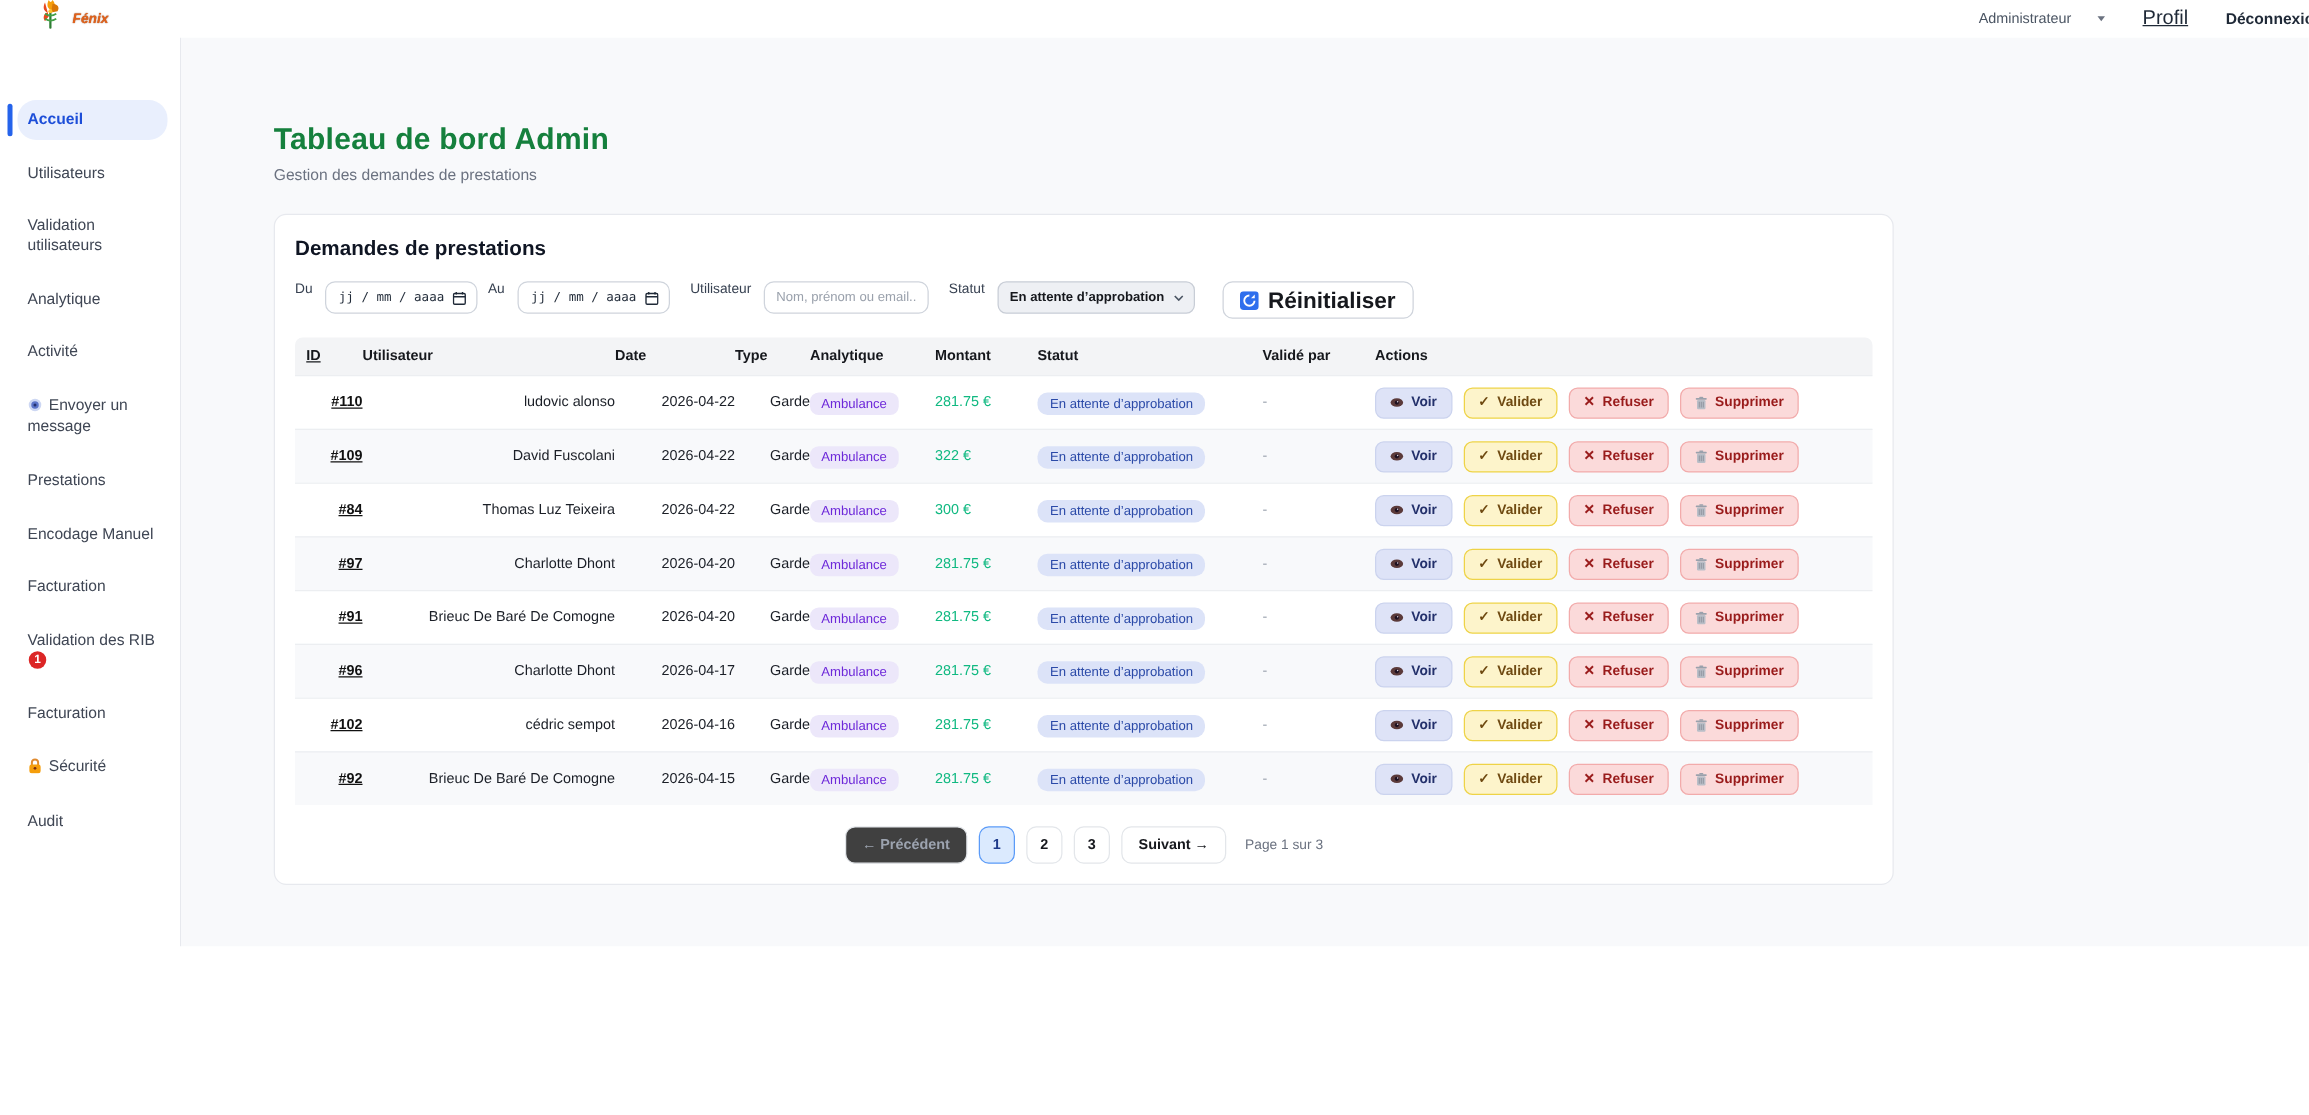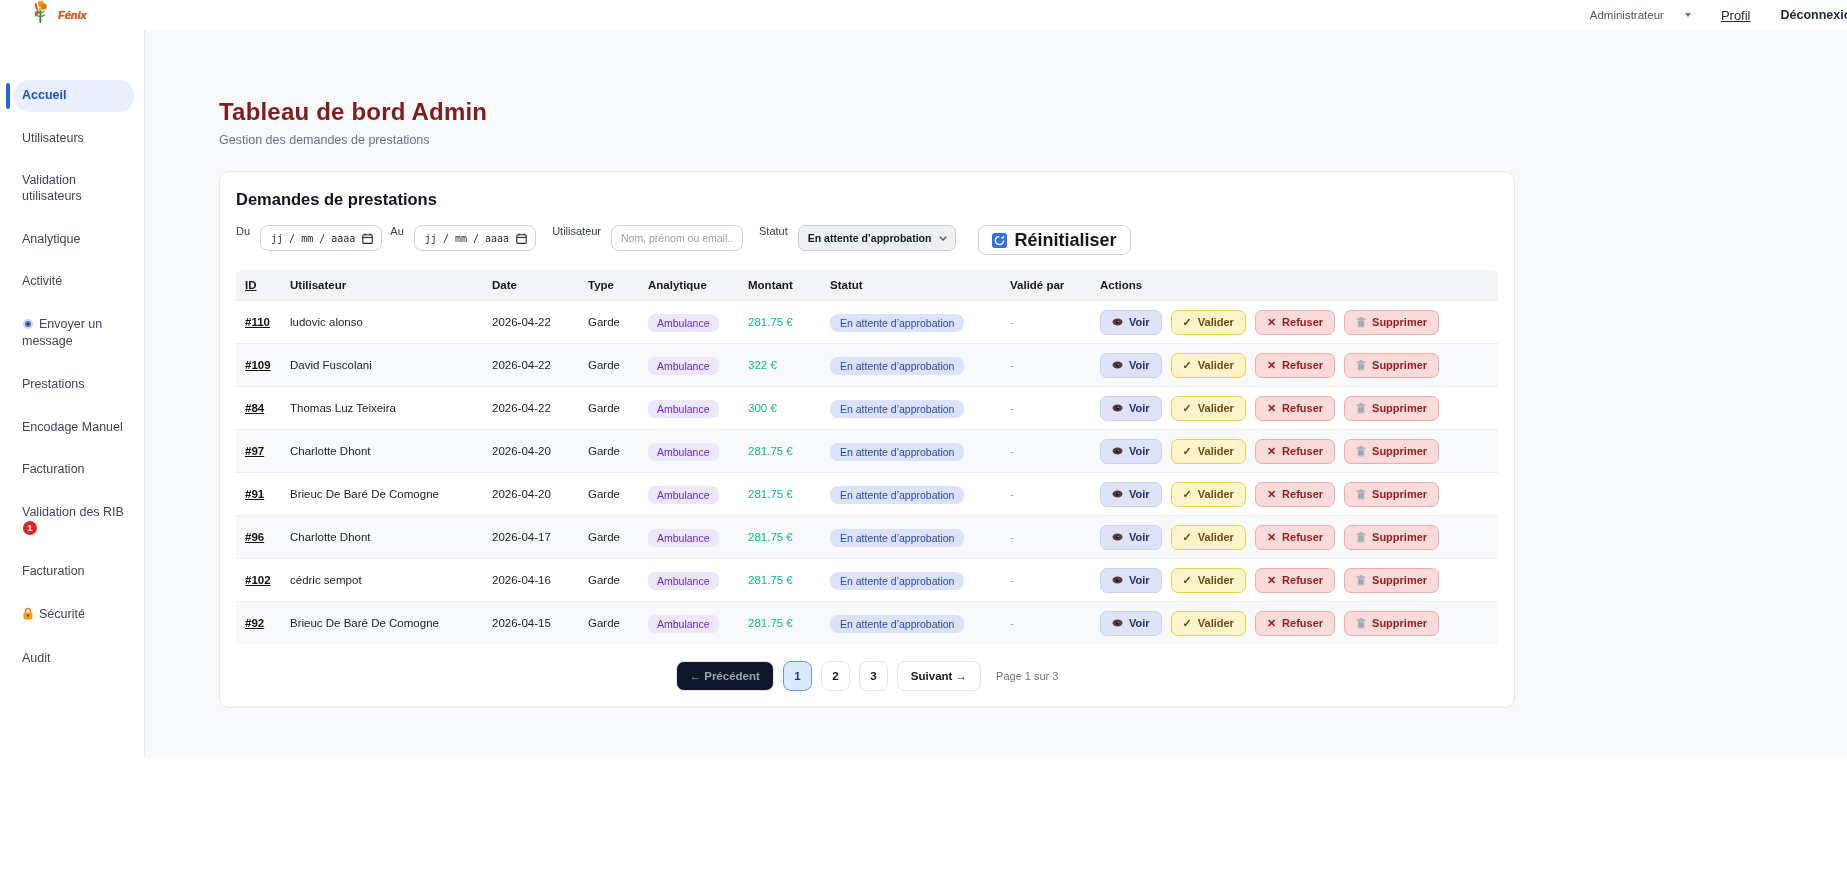--- a/index.html
+++ b/index.html
@@ -12,7 +12,7 @@
   .topbar-right { display:flex; align-items:center; gap:30px; margin-right:-12px; padding-right:0; }
   .admin-menu { font-size:11.5px; color:#4b5563; display:flex; align-items:center; gap:21px; cursor:pointer; }
   .caret-down { width:0; height:0; border-left:3.5px solid transparent; border-right:3.5px solid transparent; border-top:4px solid #6b7280; display:inline-block; }
-  .profil-link { font-size:13px; color:#1f2937; text-decoration:underline; cursor:pointer; }
+  .profil-link { font-size:16px; color:#1f2937; text-decoration:underline; cursor:pointer; }
   .logout { font-size:12.5px; font-weight:bold; color:#1f2937; cursor:pointer; white-space:nowrap; }
 
   

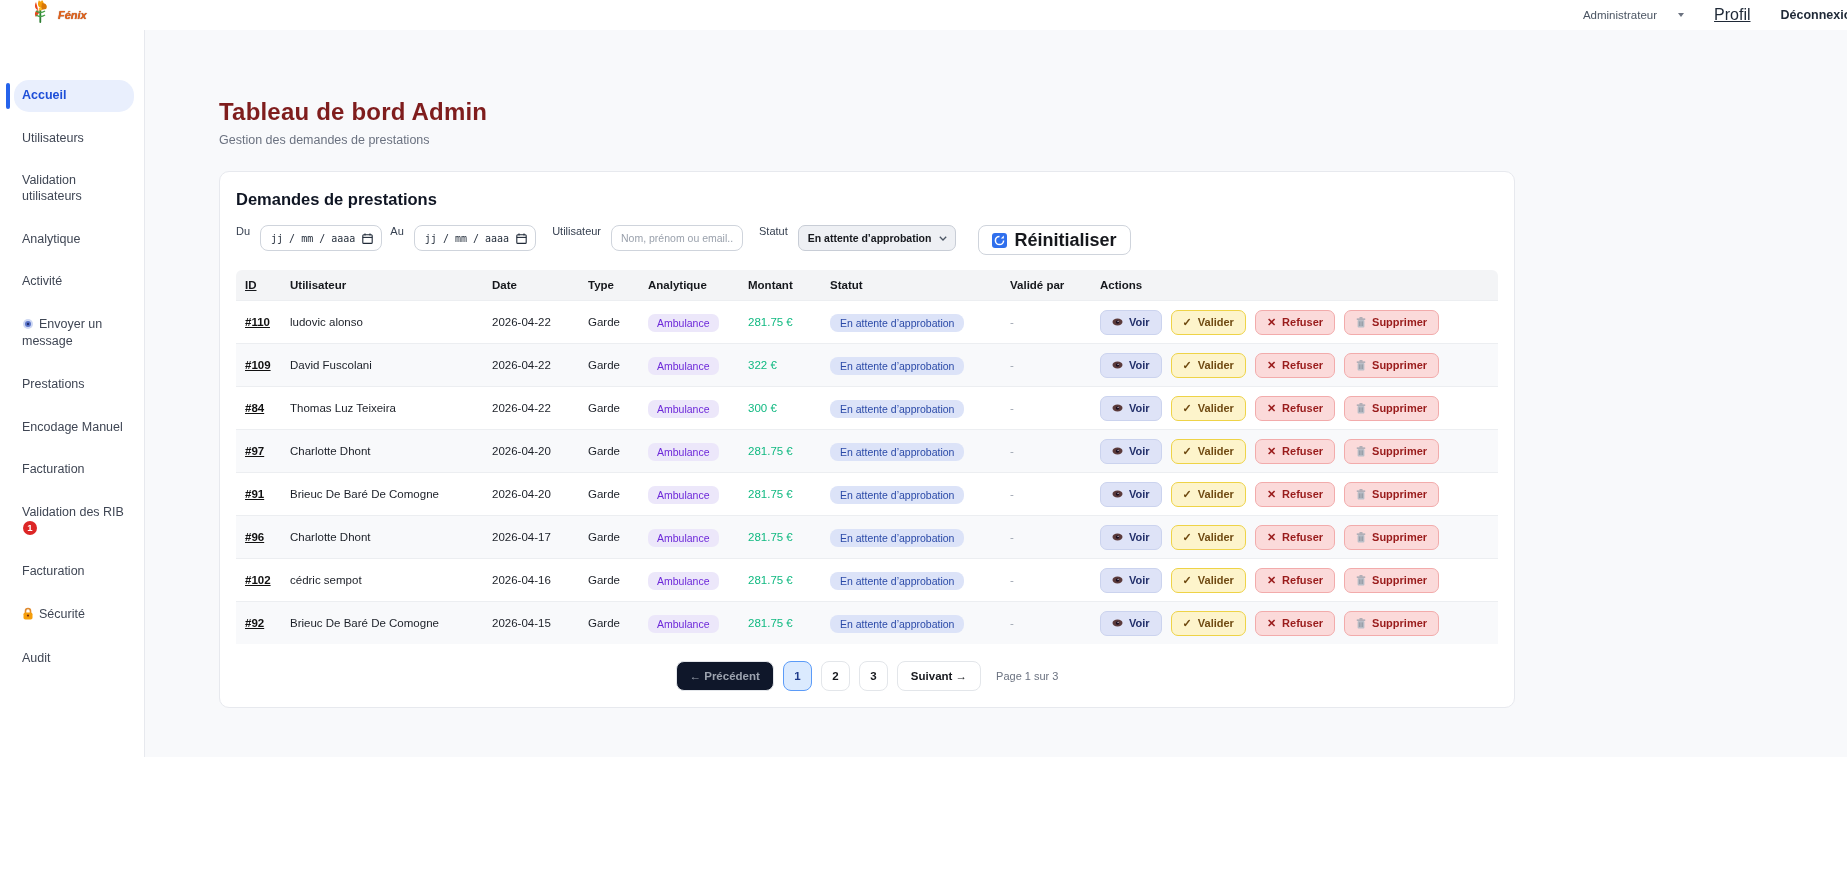--- a/index.html
+++ b/index.html
@@ -29,7 +29,7 @@
 
   
   .main { flex:1; background:#f8f9fb; padding:68px 36px 0 74px; overflow:hidden; }
-  .page-title { font-size:24px; font-weight:bold; color:#7f1d1d; letter-spacing:.2px; }
+  .page-title { font-size:24px; font-weight:bold; color:#15803d; letter-spacing:.2px; }
   .page-subtitle { font-size:12.5px; color:#6b7280; margin-top:7px; }
 
   

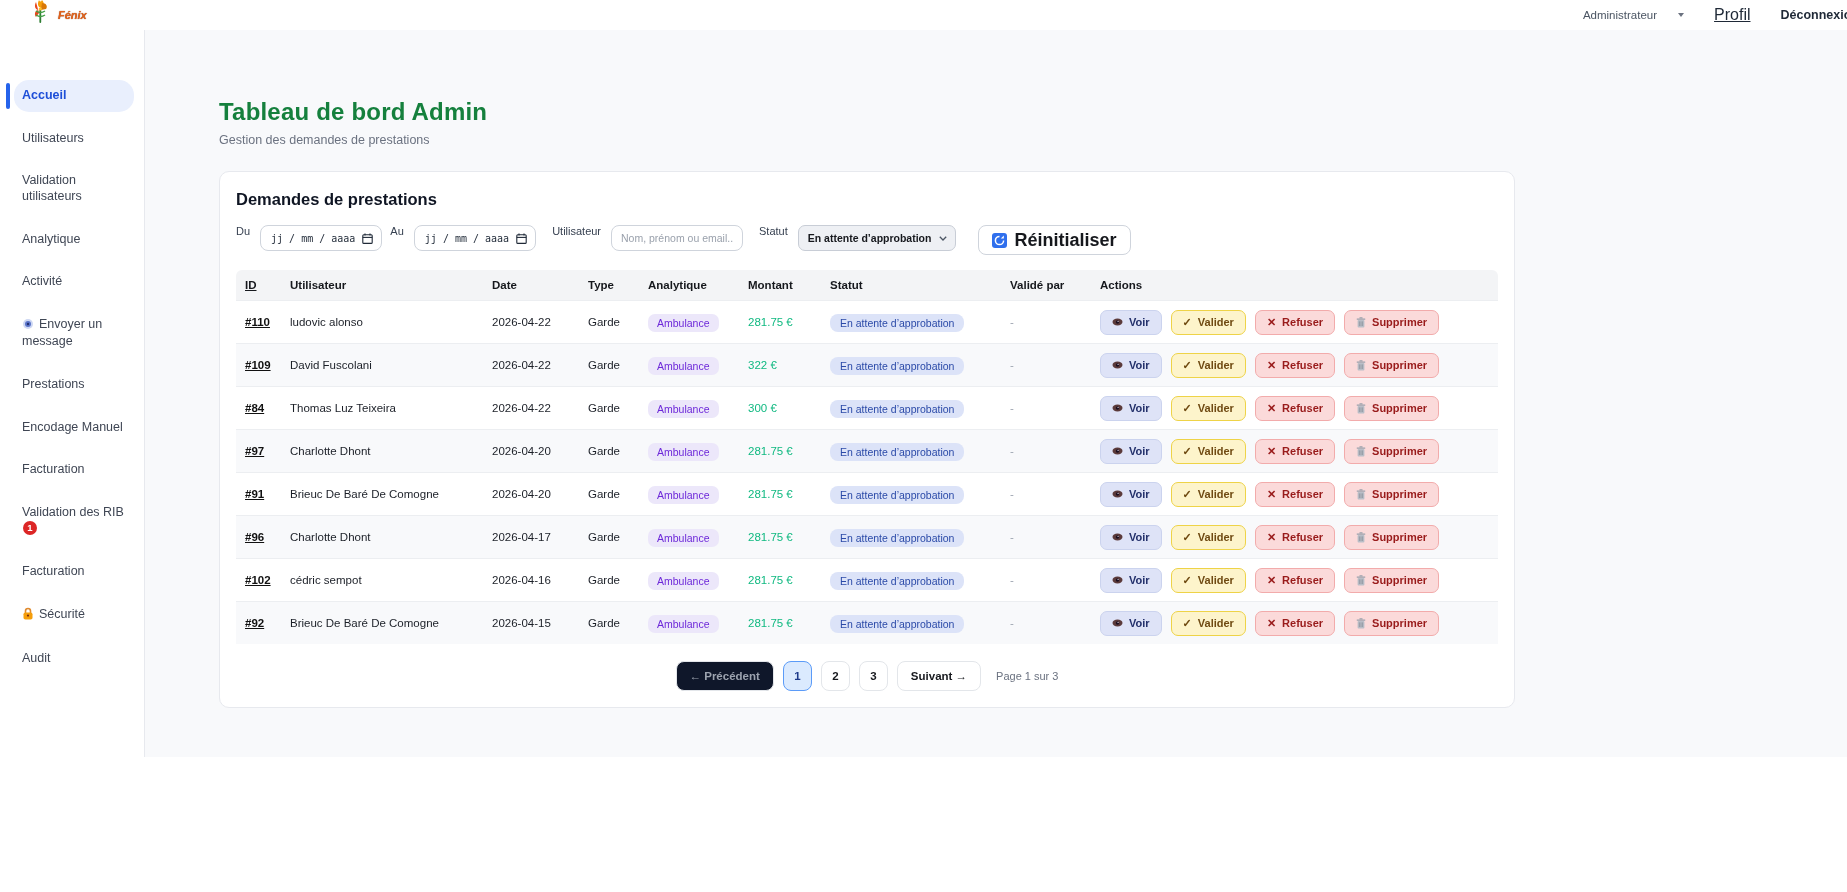--- a/index.html
+++ b/index.html
@@ -54,7 +54,7 @@
   .thead .th:first-child, .trow > div:first-child { padding-left:9px;text-decoration:underline; }
   .trow { height:43px; border-top:1px solid #eceef1; background:#fff; }
   .trow:nth-child(even) { background:#f8f9fb; }
-  .cell { font-size:11.5px; color:#1b1f27; }
+  .cell { font-size:11.5px; color:#1b1f27;text-align:right; }
   .cell-id { font-weight:bold; color:#111; }
   .badge-analytique { display:inline-block; background:#ece7fa; color:#6d28d9; font-size:10.5px; padding:3px 9px; border-radius:7px; }
   .cell-montant { color:#10b981; font-size:11.5px; }

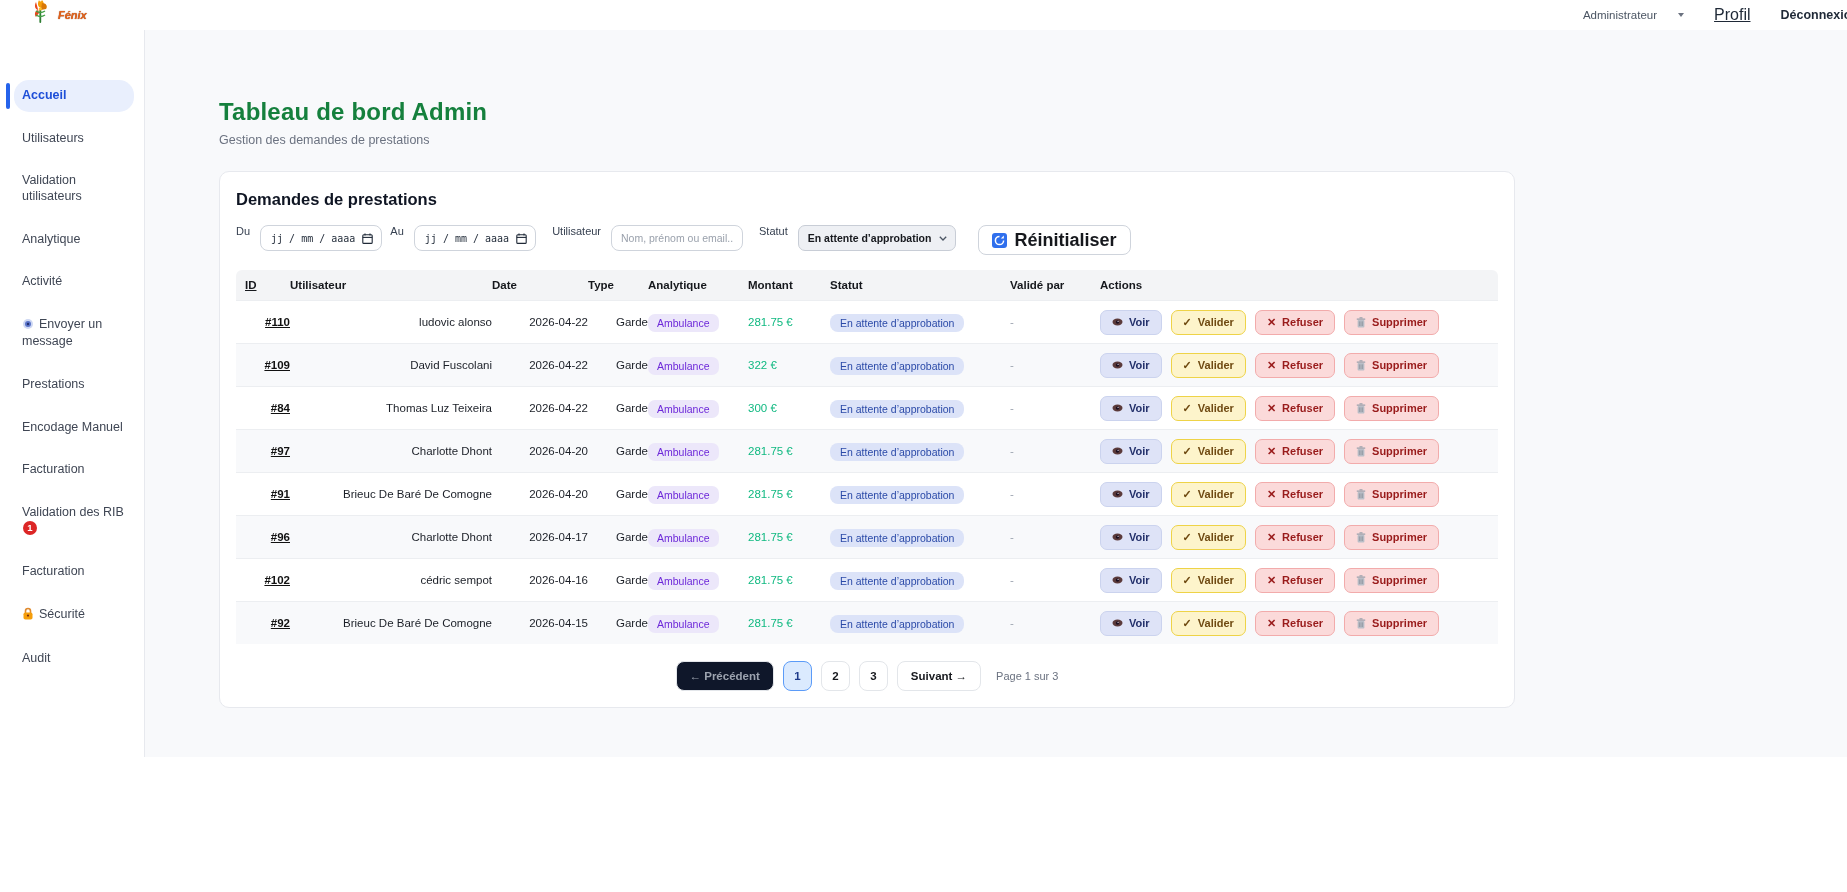--- a/index.html
+++ b/index.html
@@ -71,7 +71,7 @@
   
   .pagination { display:flex; align-items:center; justify-content:center; gap:9px; margin-top:17px; }
   .pg-btn { height:30px; border-radius:8px; background:#fff; border:1px solid #e3e6ea; font-size:11.5px; font-weight:bold; color:#16181d; padding:0 13px; cursor:pointer; font-family:"Liberation Sans", sans-serif; }
-  .pg-prev { color:#9ca3af; background:#0f172a; }
+  .pg-prev { color:#9ca3af; background:#404040; }
   .pg-num { width:29px; padding:0; }
   .pg-num.active { border:1.5px solid #5b9bf8; background:#dbeafe; color:#1e3a8a; }
   .pg-info { font-size:11px; color:#6b7280; margin-left:6px; }

